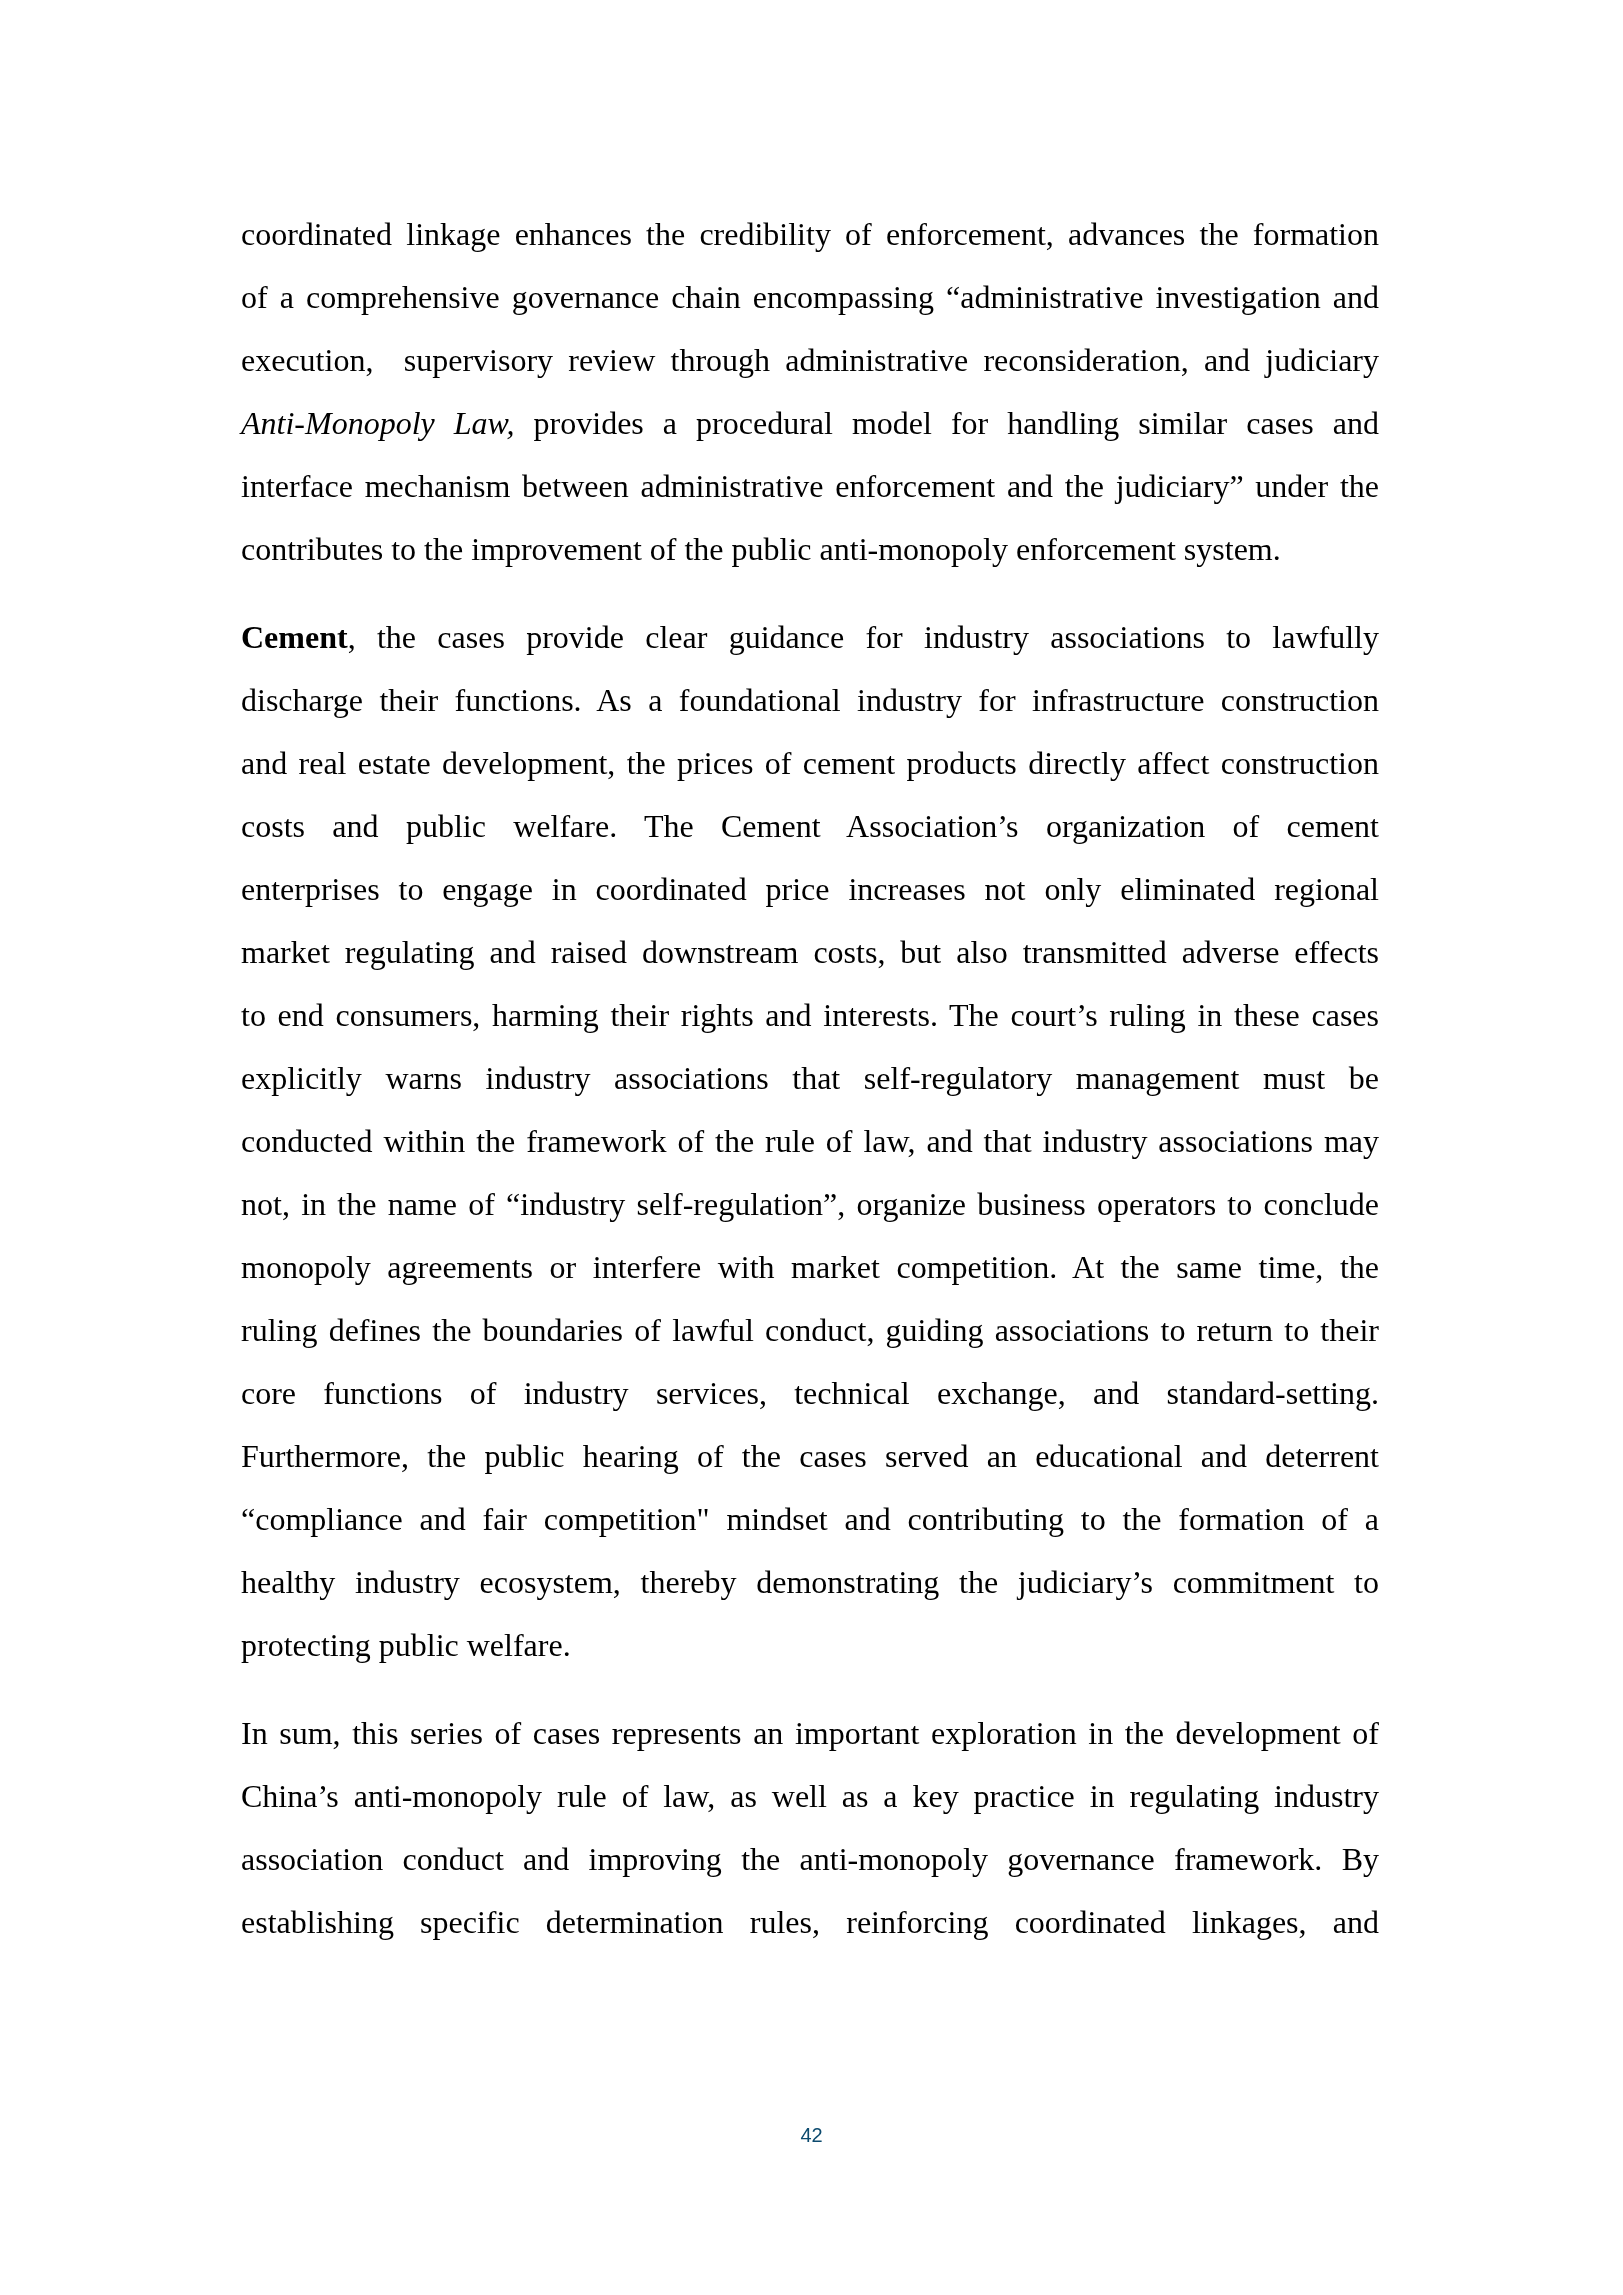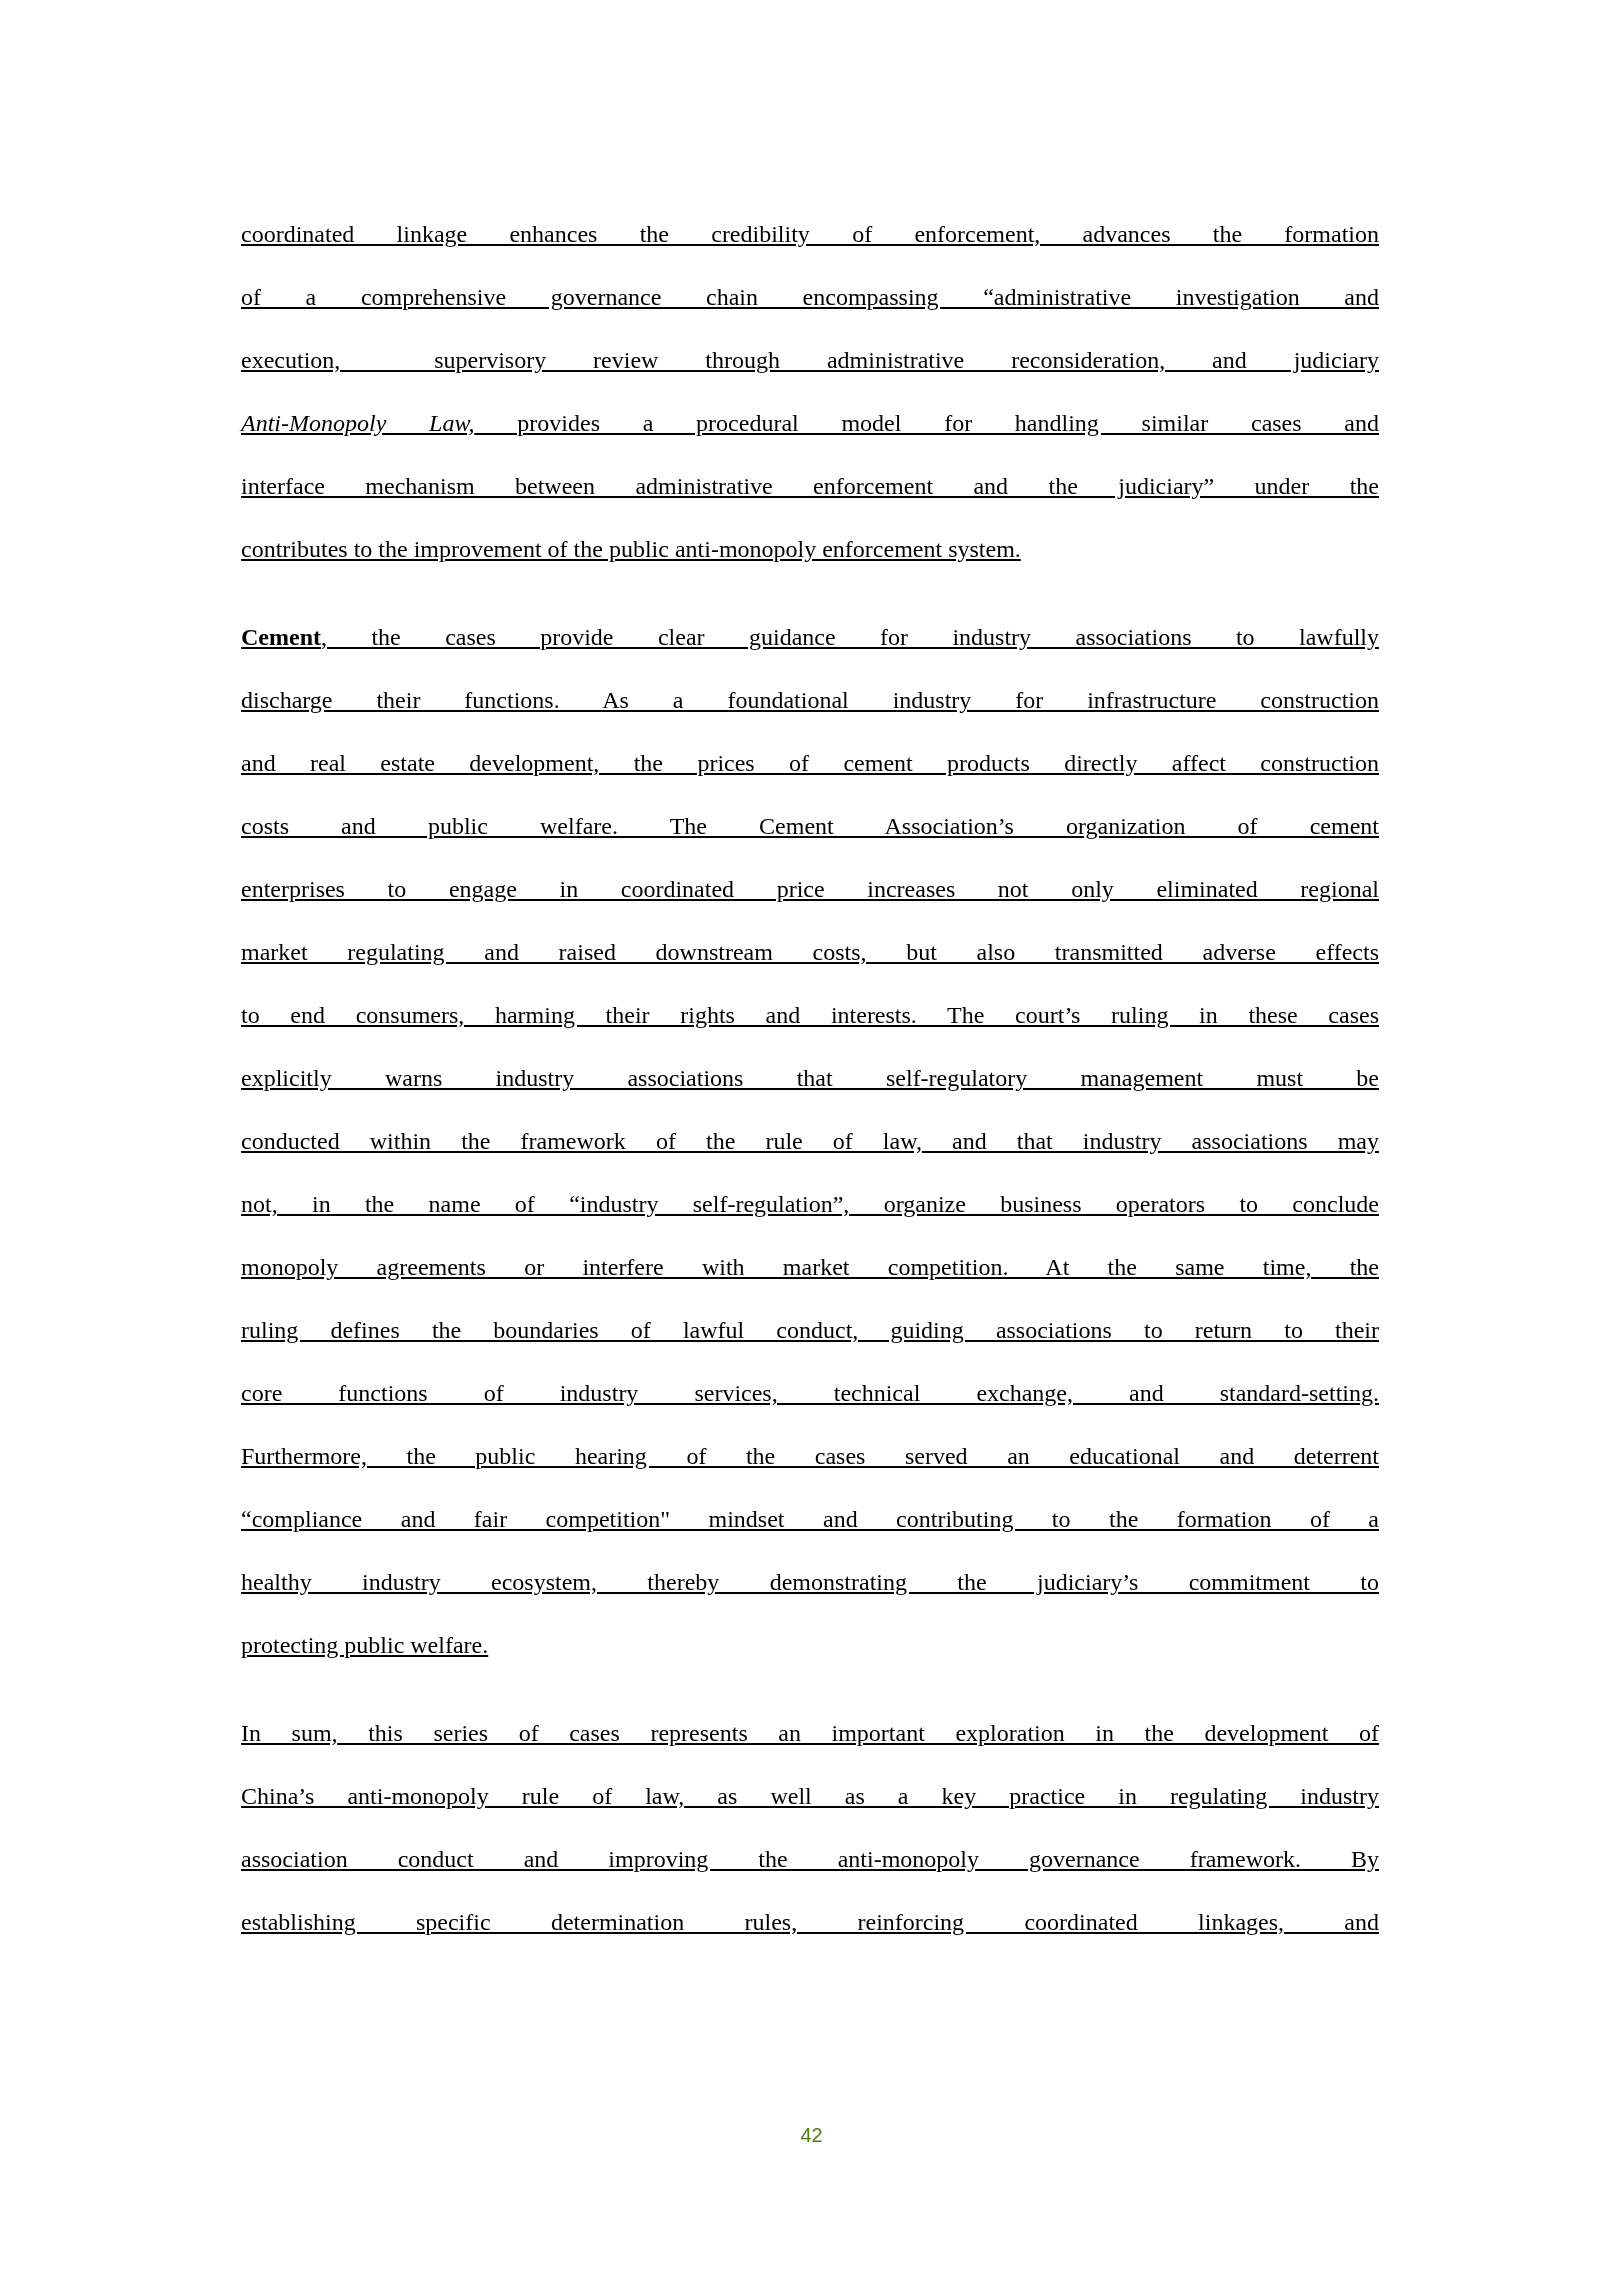--- a/index.html
+++ b/index.html
@@ -30,11 +30,10 @@
     margin: 0 0 25px 0;
   }
   .line {
-    font-size: 24px;
+    font-size: 32px;
     line-height: 63px;
     white-space: normal;
     text-align: left;
-    text-decoration: underline;
   }
   .line.justify {
     text-align: justify;

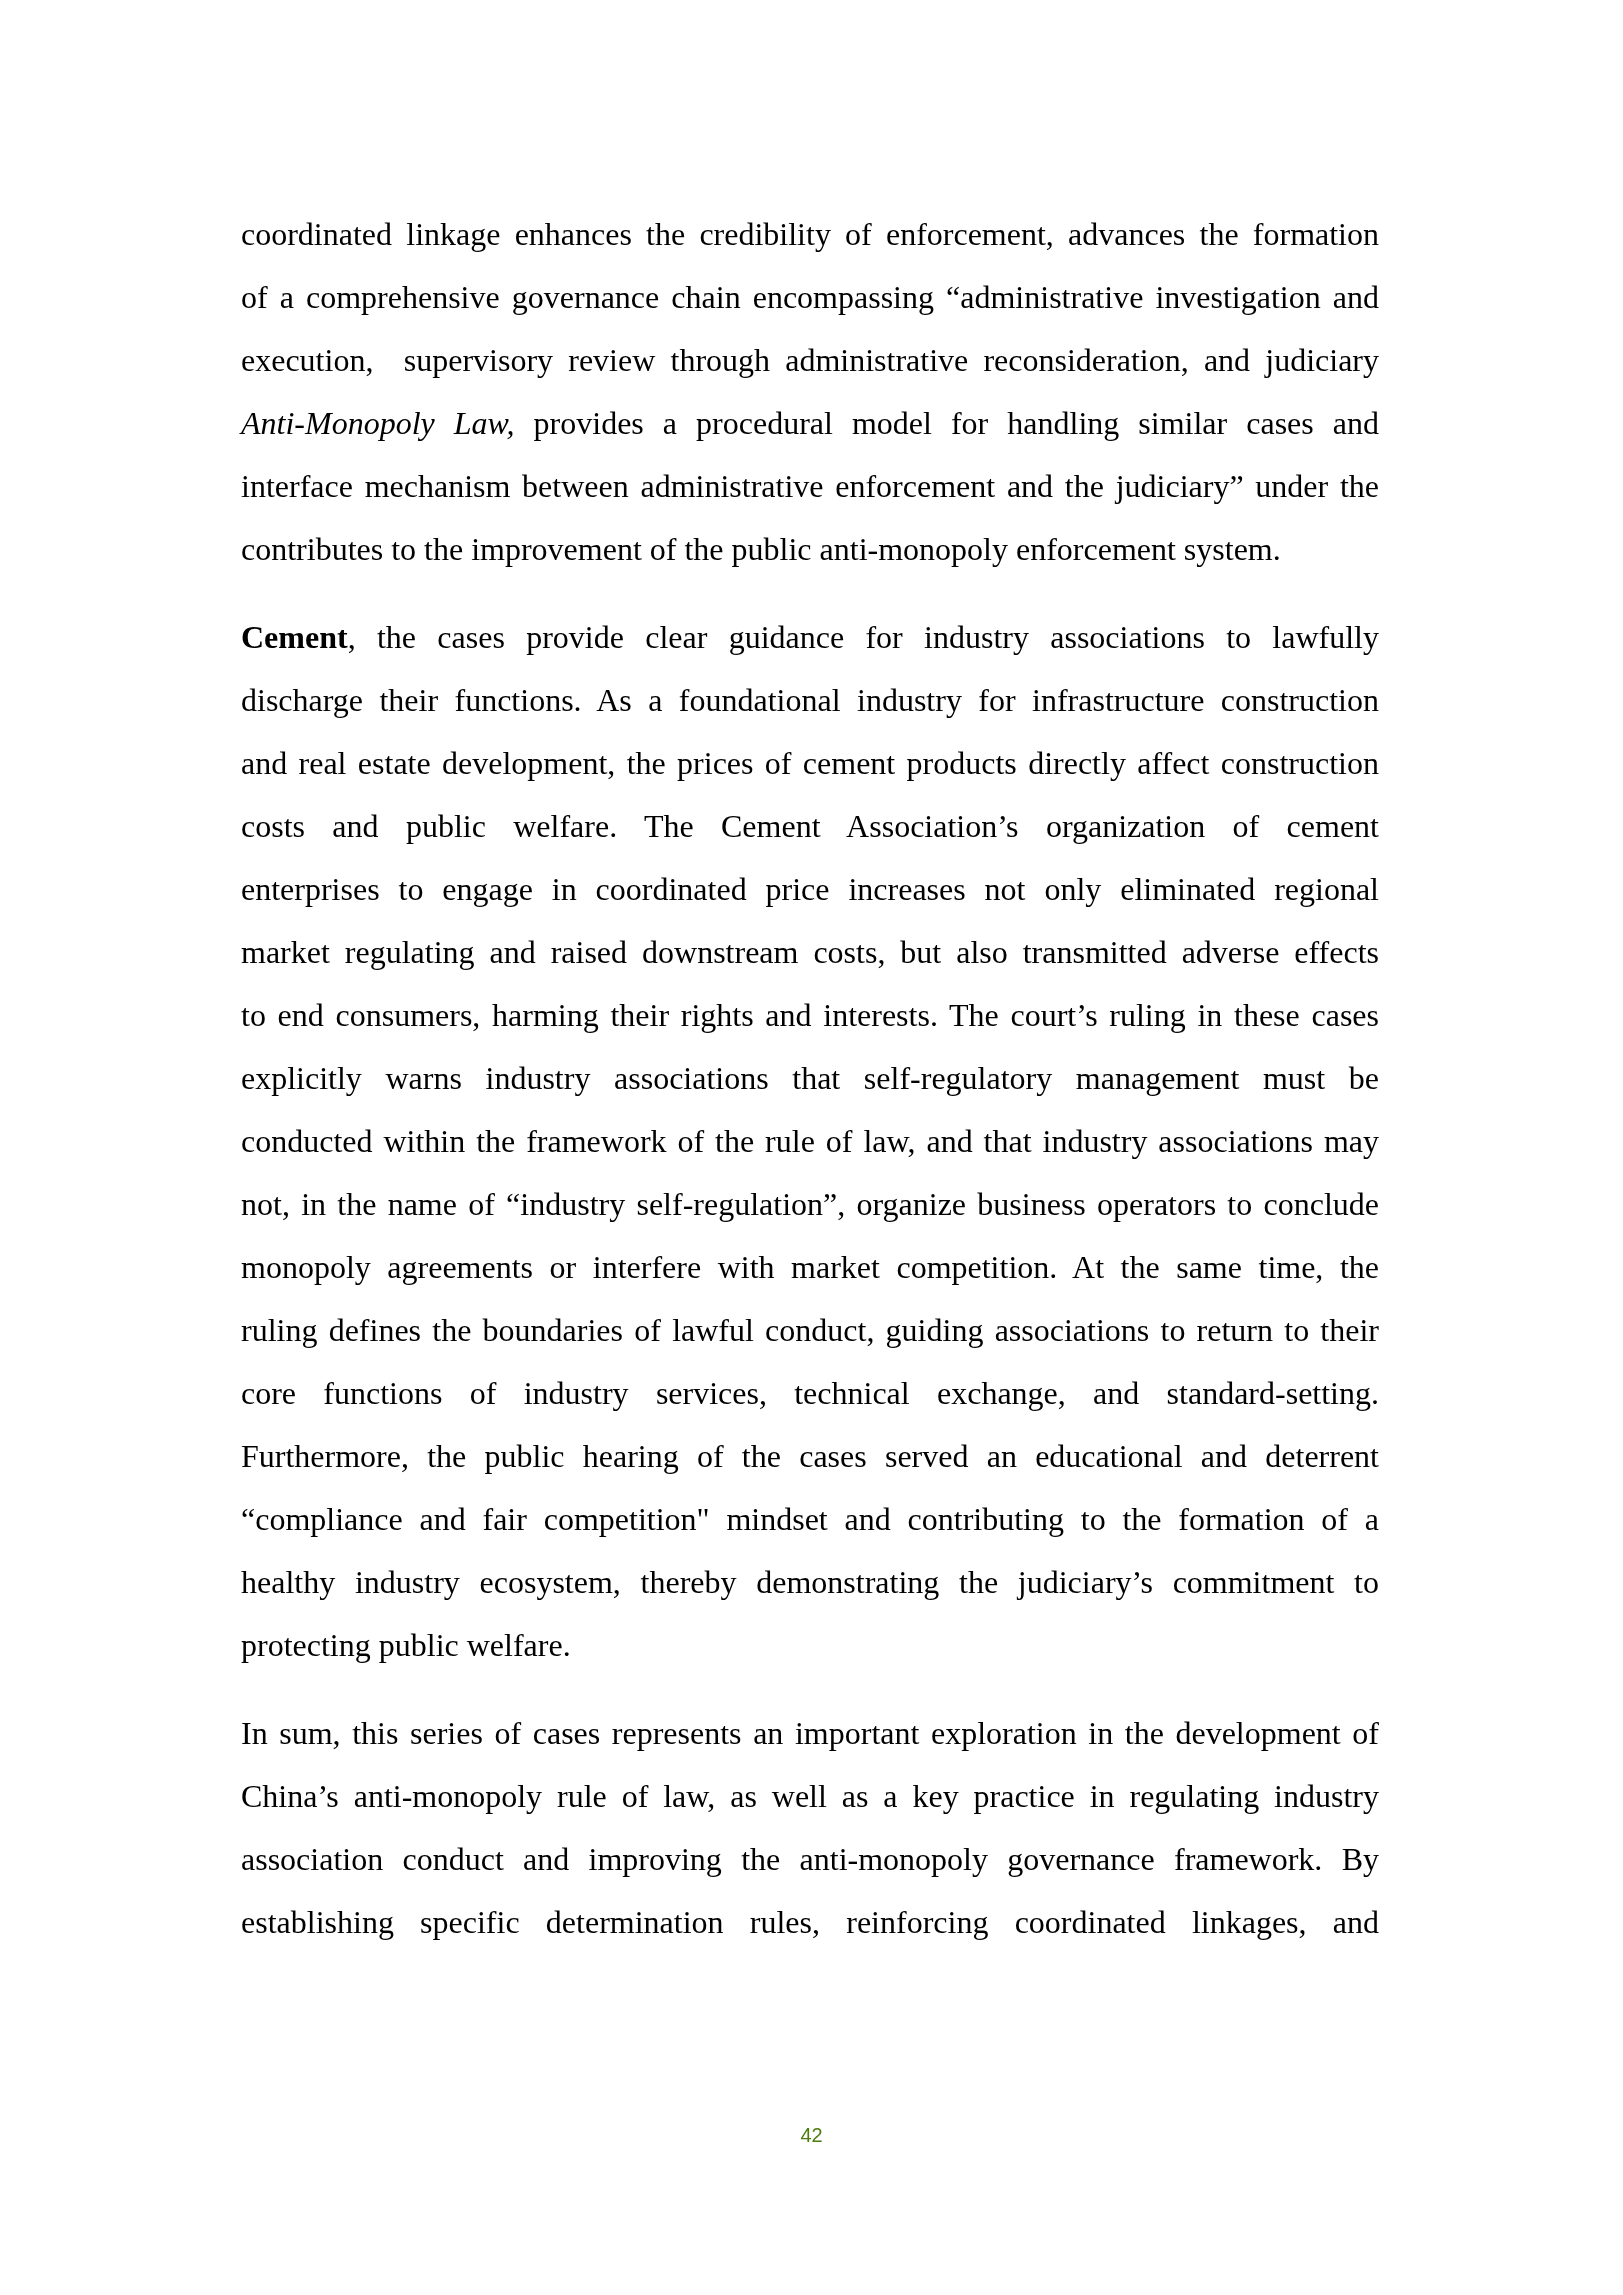--- a/index.html
+++ b/index.html
@@ -49,7 +49,7 @@
     text-align: center;
     font-family: "Liberation Sans", "DejaVu Sans", sans-serif;
     font-size: 20px;
-    color: #4d7c0f;
+    color: #0c4a6e;
   }
 </style>
 </head>

